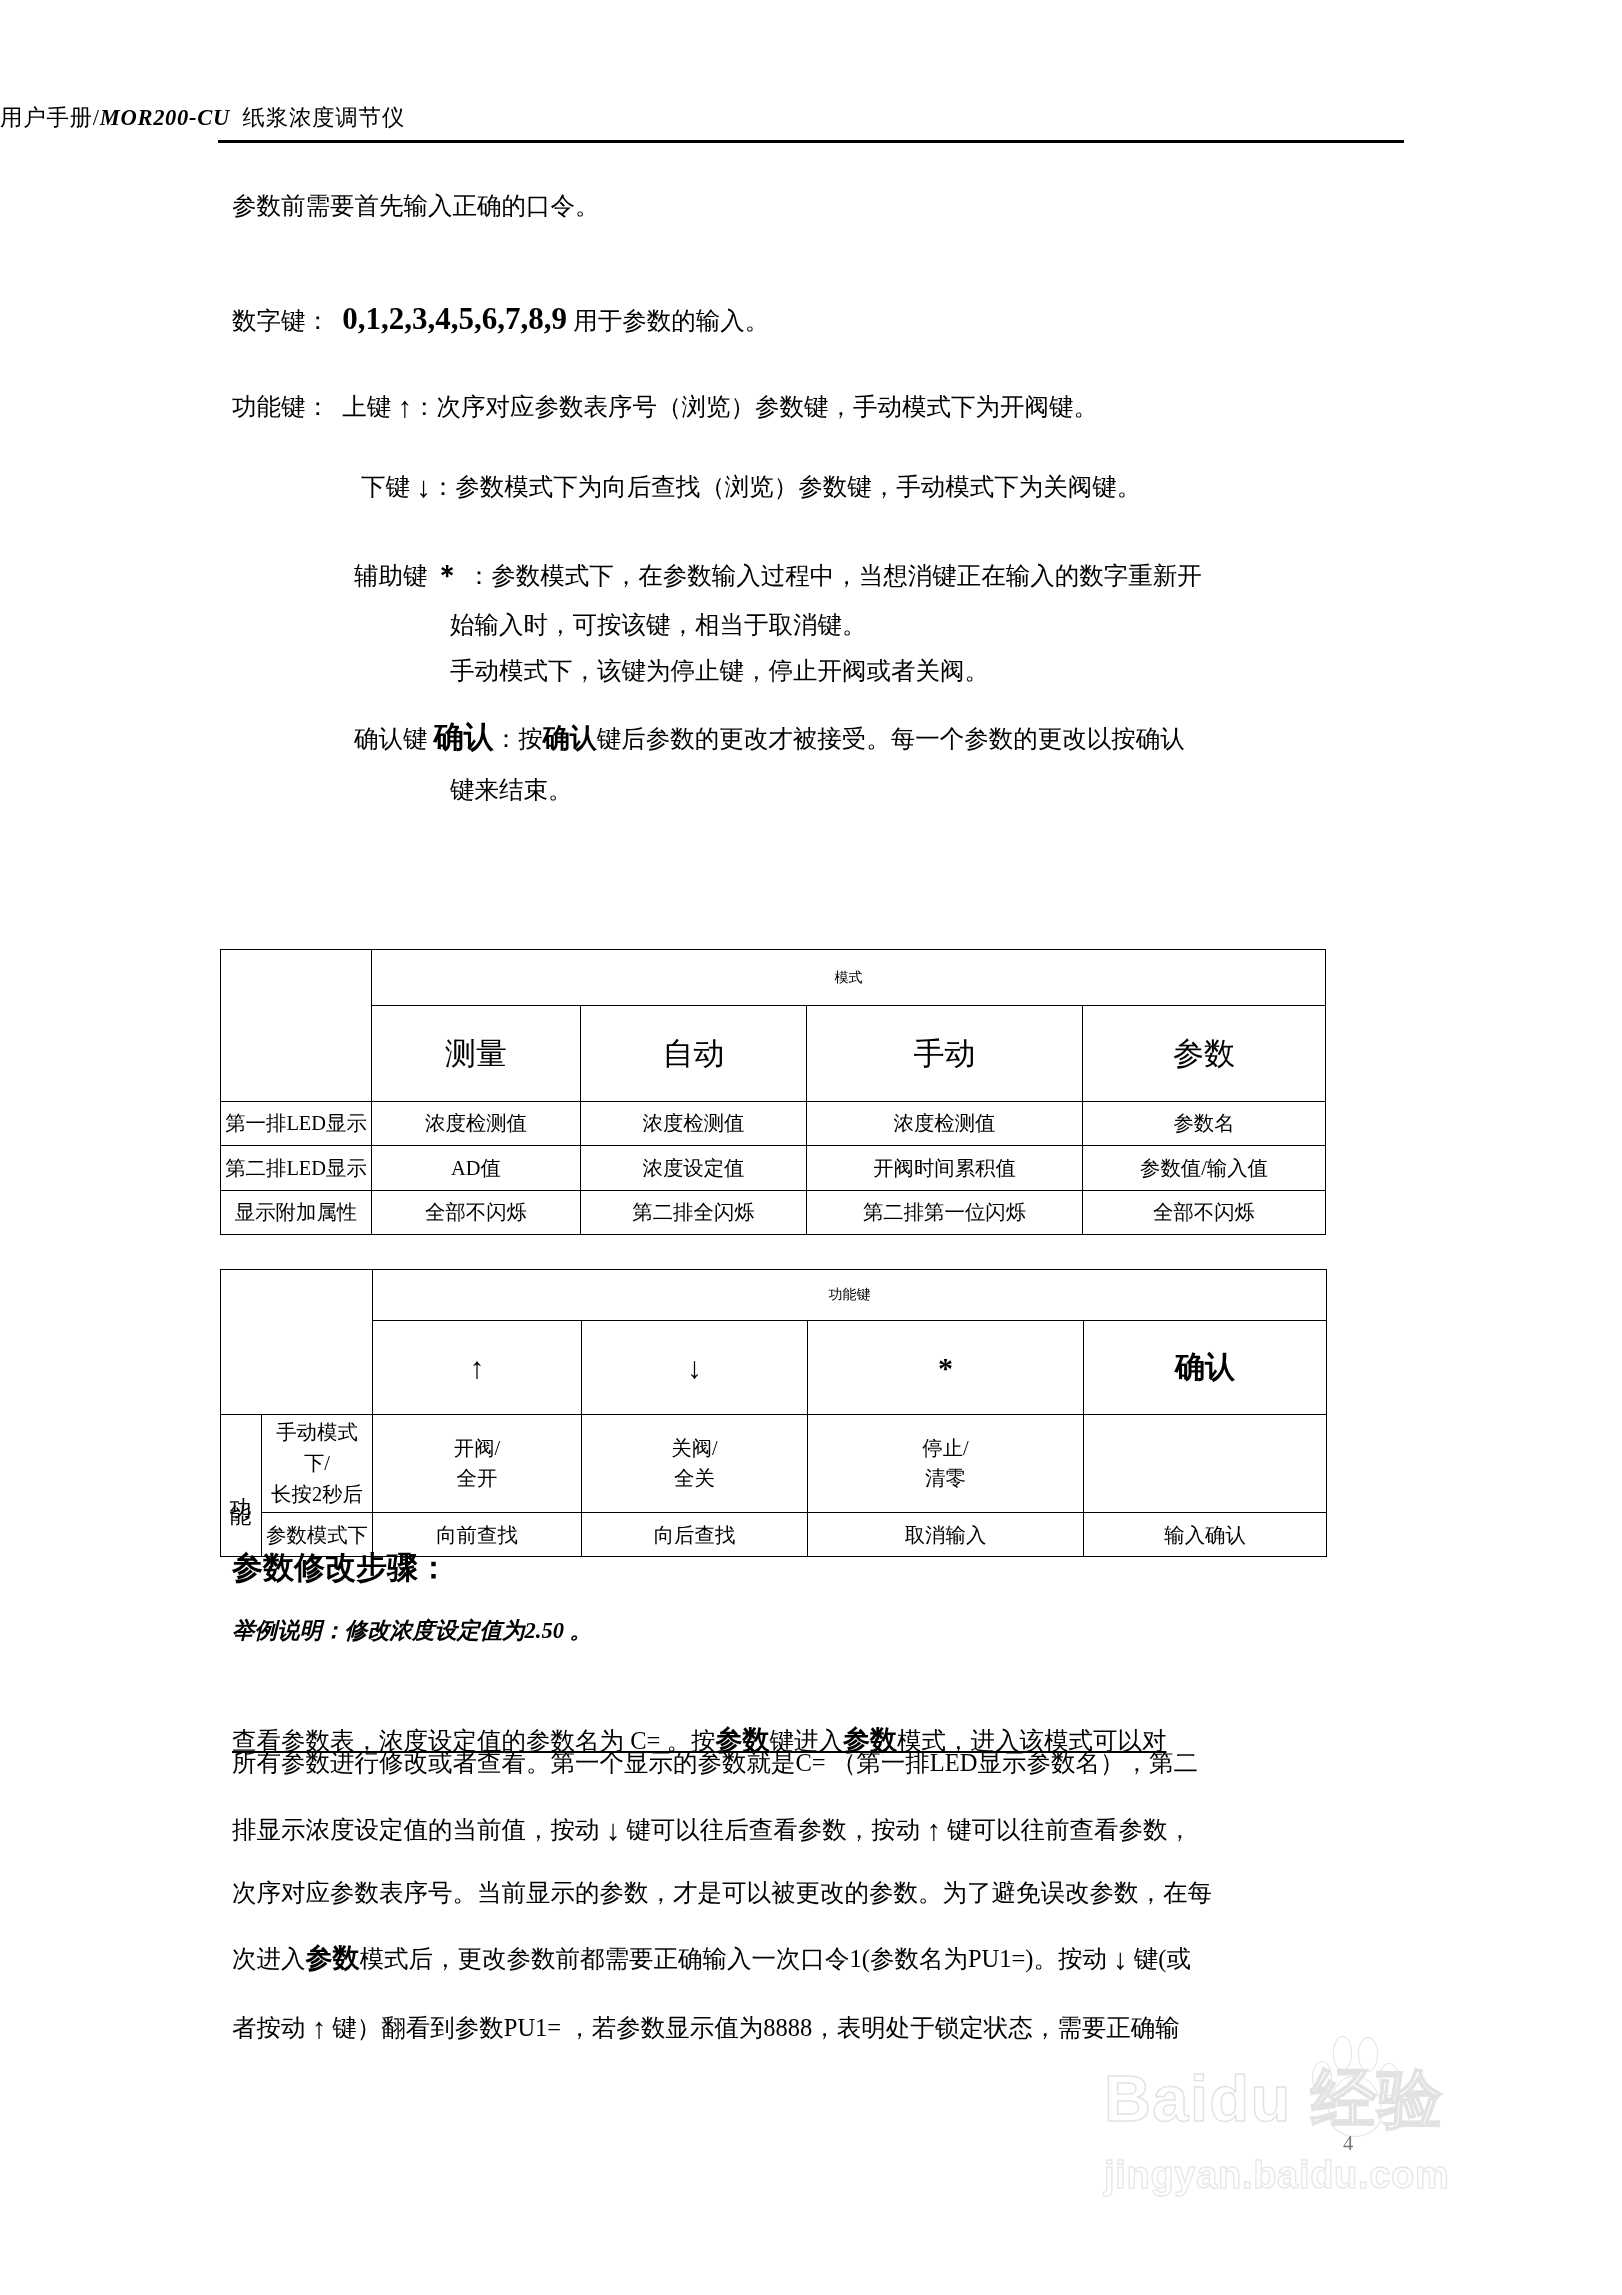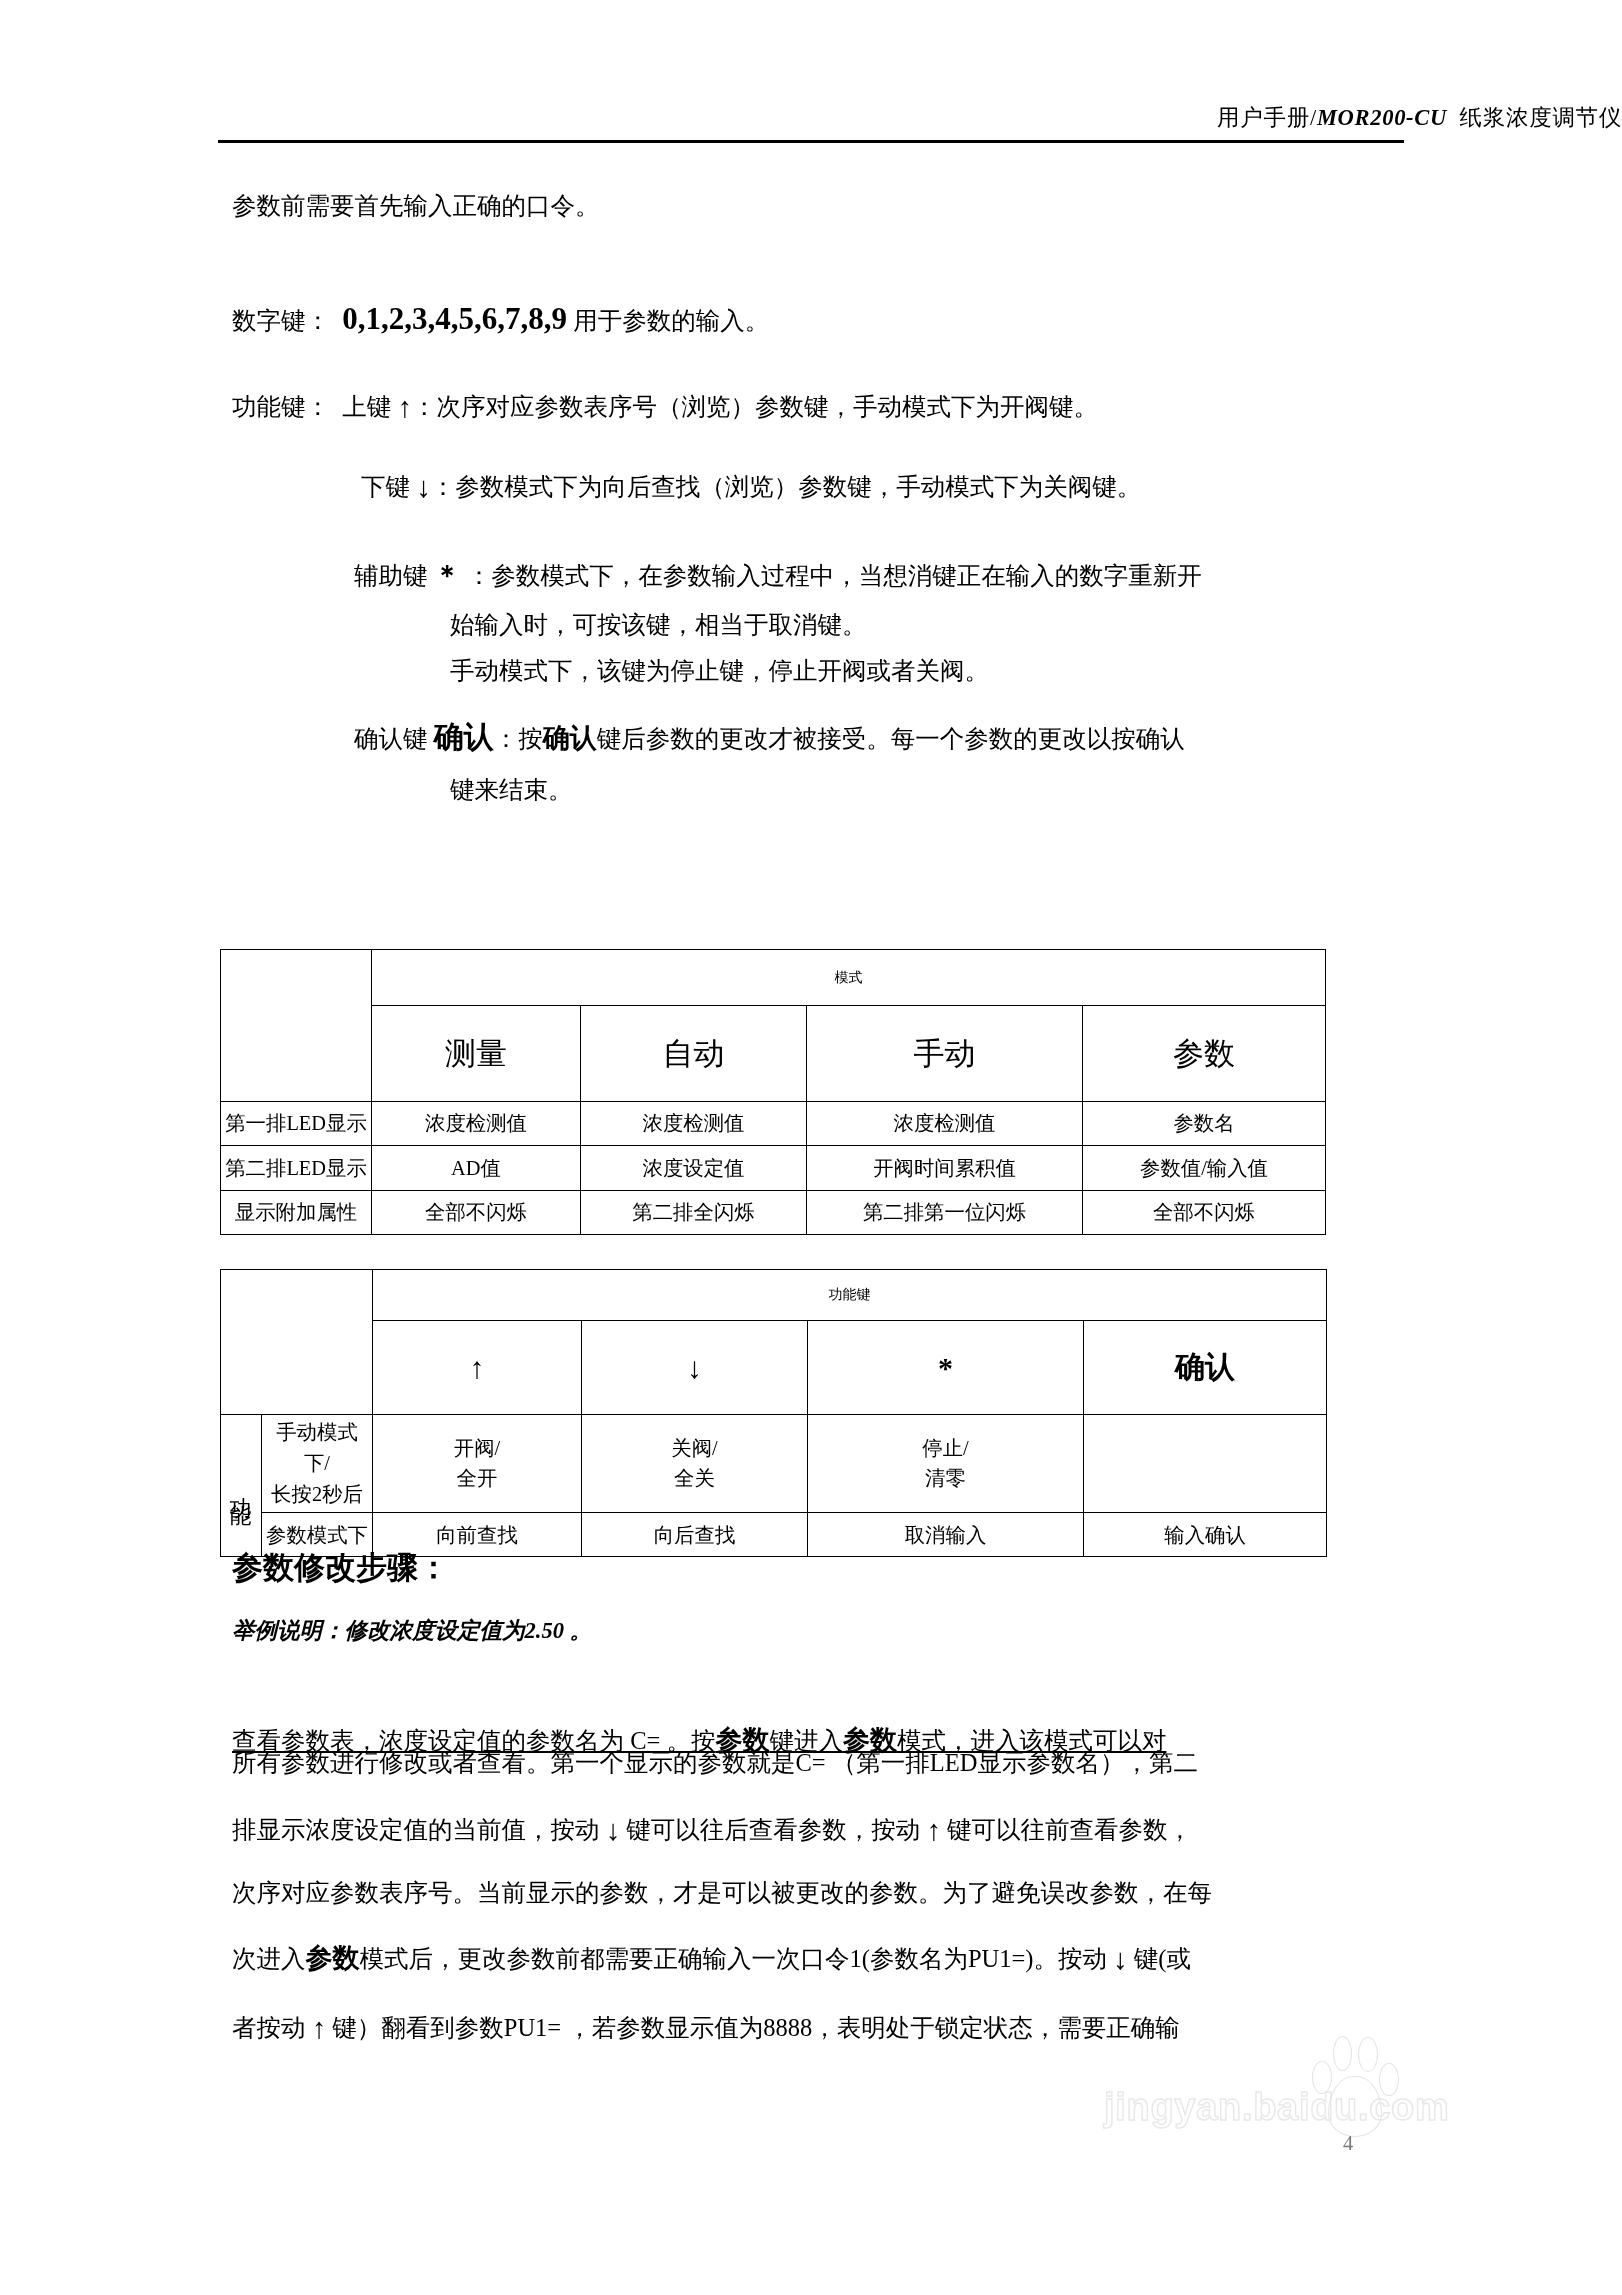--- a/index.html
+++ b/index.html
@@ -26,7 +26,7 @@
     left: 0;
     top: 102px;
     width: 1622px;
-    text-align: right;
+    text-align: left;
   }
   .header-title {
     font-family: "Liberation Serif", "DejaVu Serif", serif;

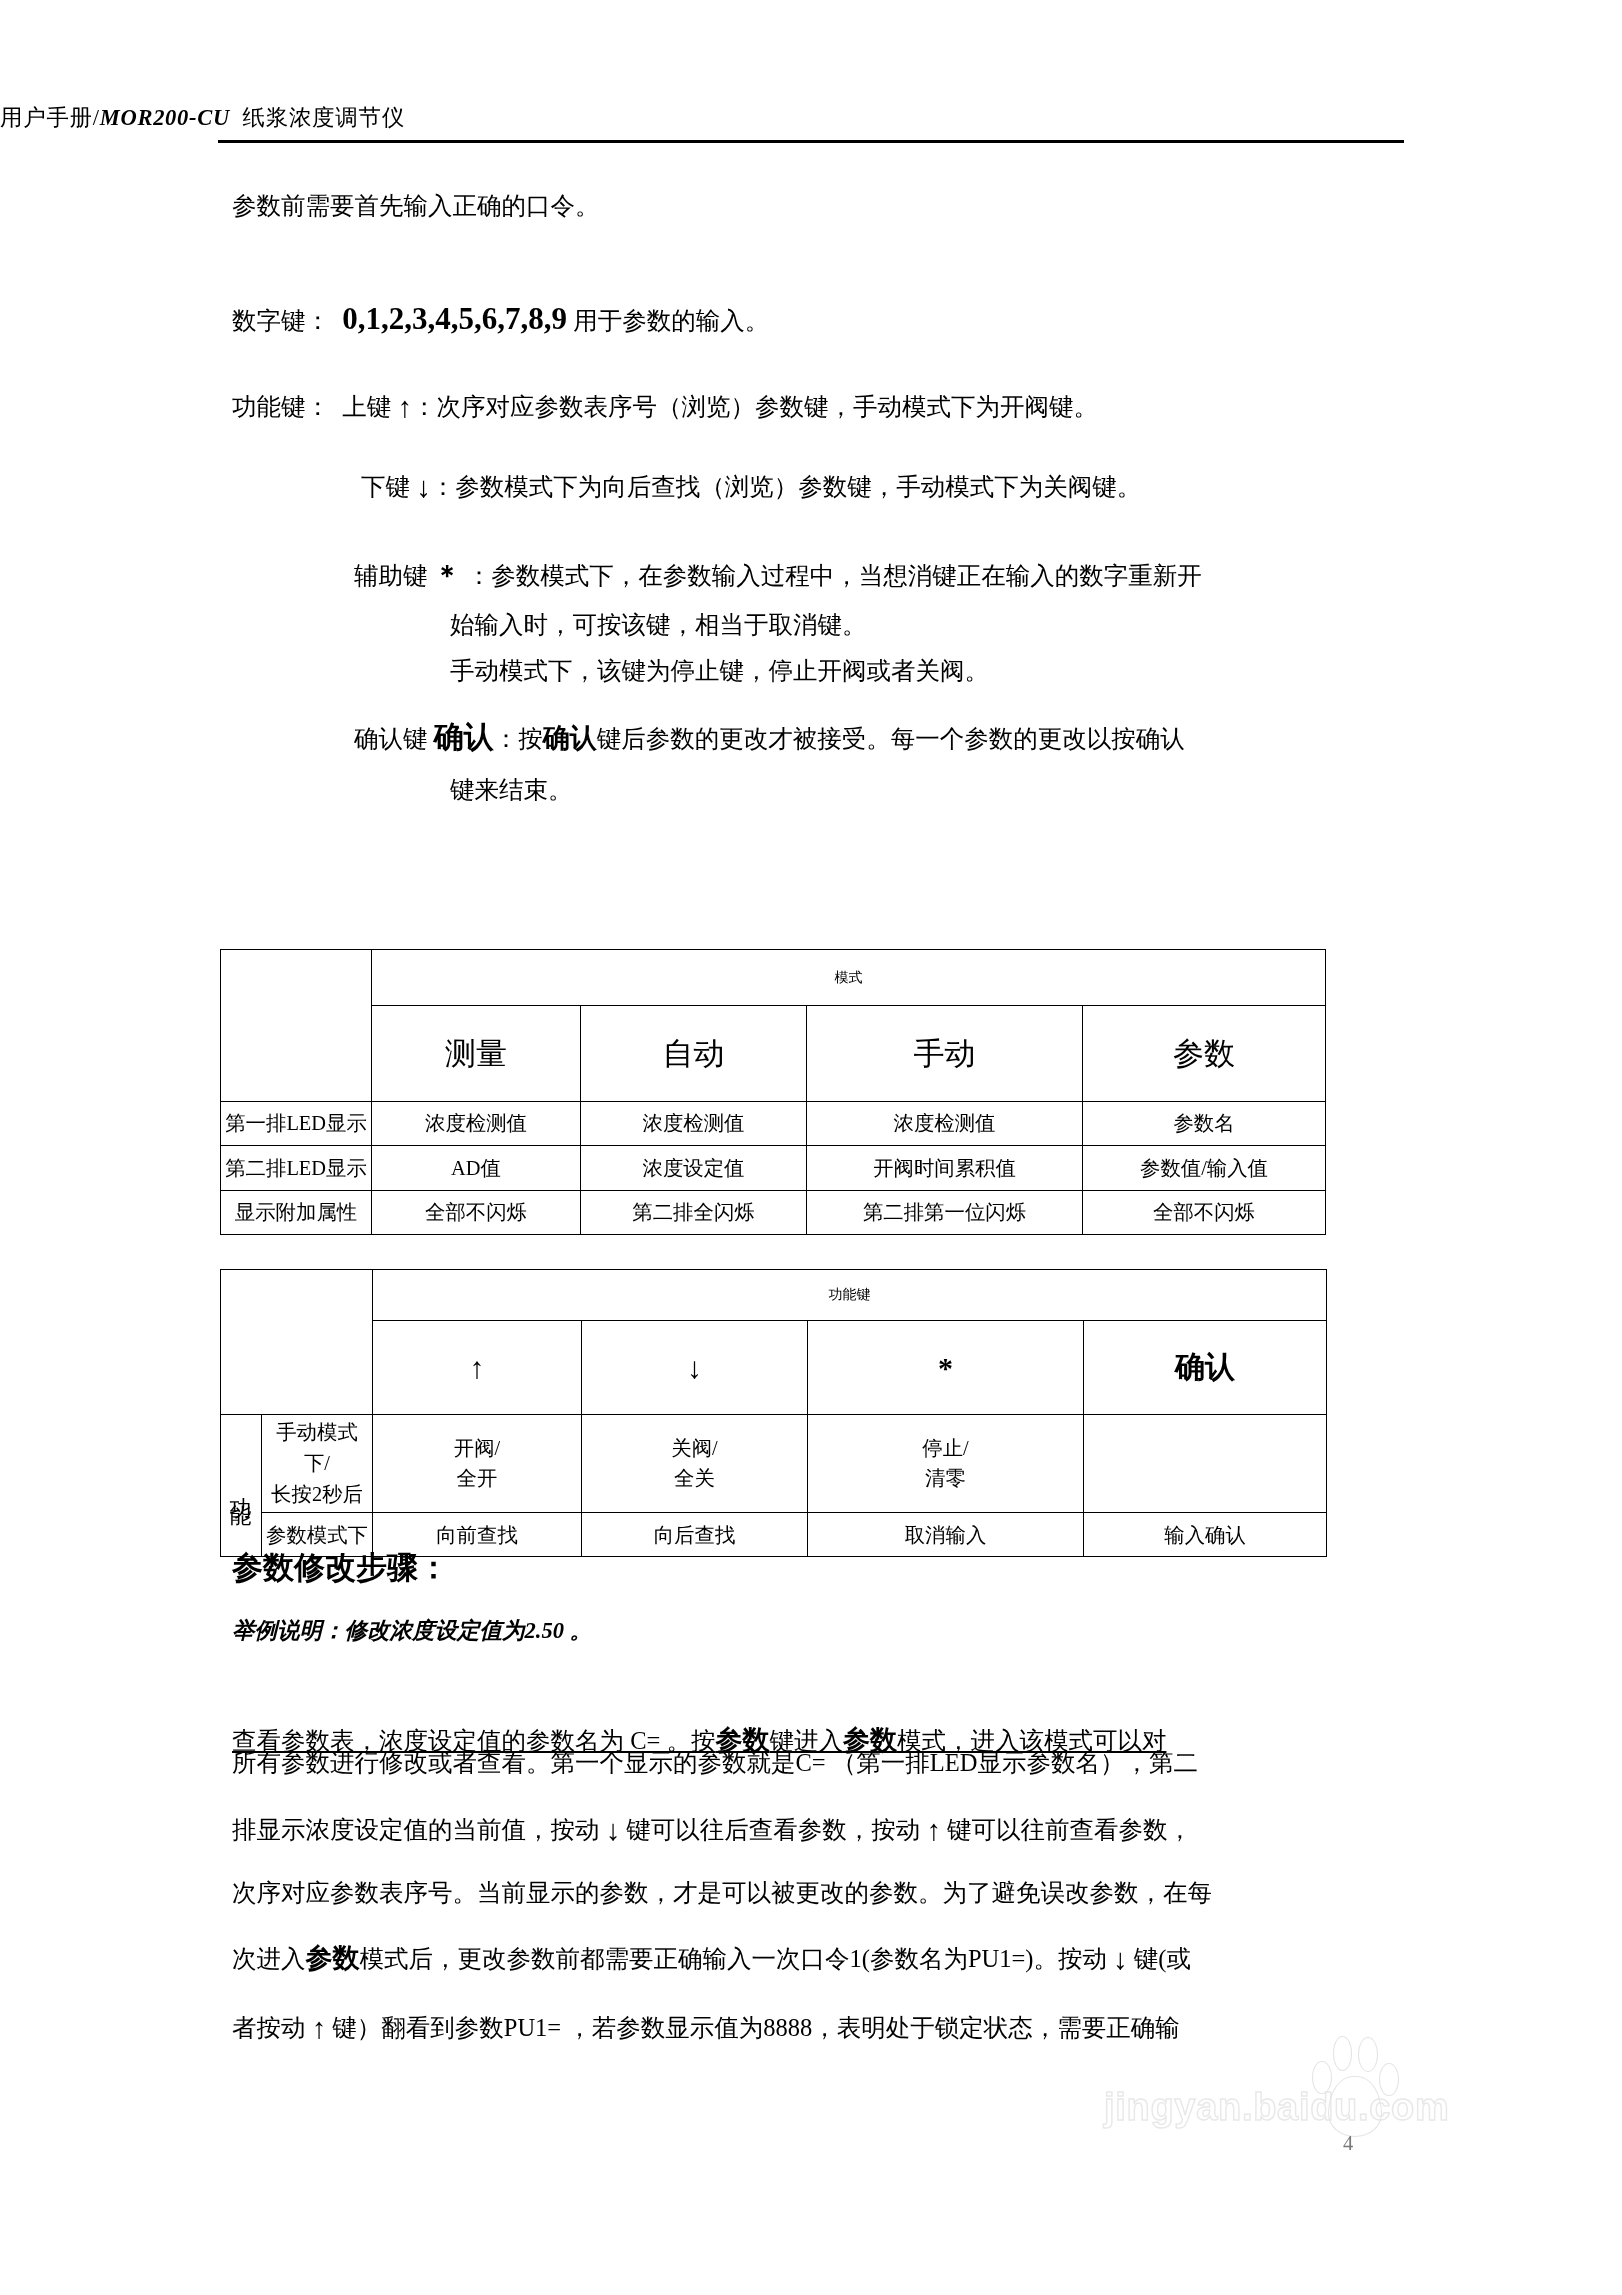--- a/index.html
+++ b/index.html
@@ -335,6 +335,7 @@
   <div class="para" style="left:232px; top:2011px;"><span>者按动</span><span>&nbsp;</span><span class="arrow">↑</span><span>&nbsp;</span><span>键）翻看到参数PU1= ，若参数显示值为8888，表明处于锁定状态，需要正确输</span></div>
 
   <div class="watermark">
+    <div class="wm-row1">Baidu 经验</div>
     <div class="wm-row2">jingyan.baidu.com</div>
     <div class="wm-paw">
       <span class="t1"></span>

